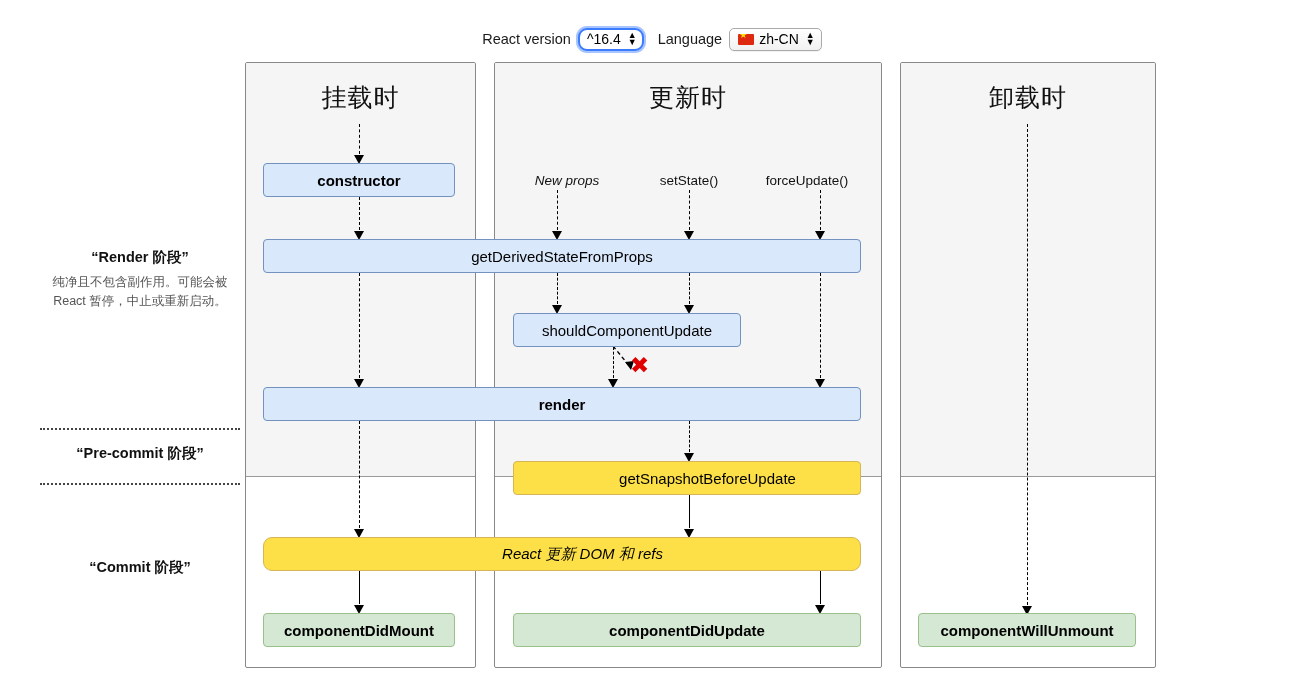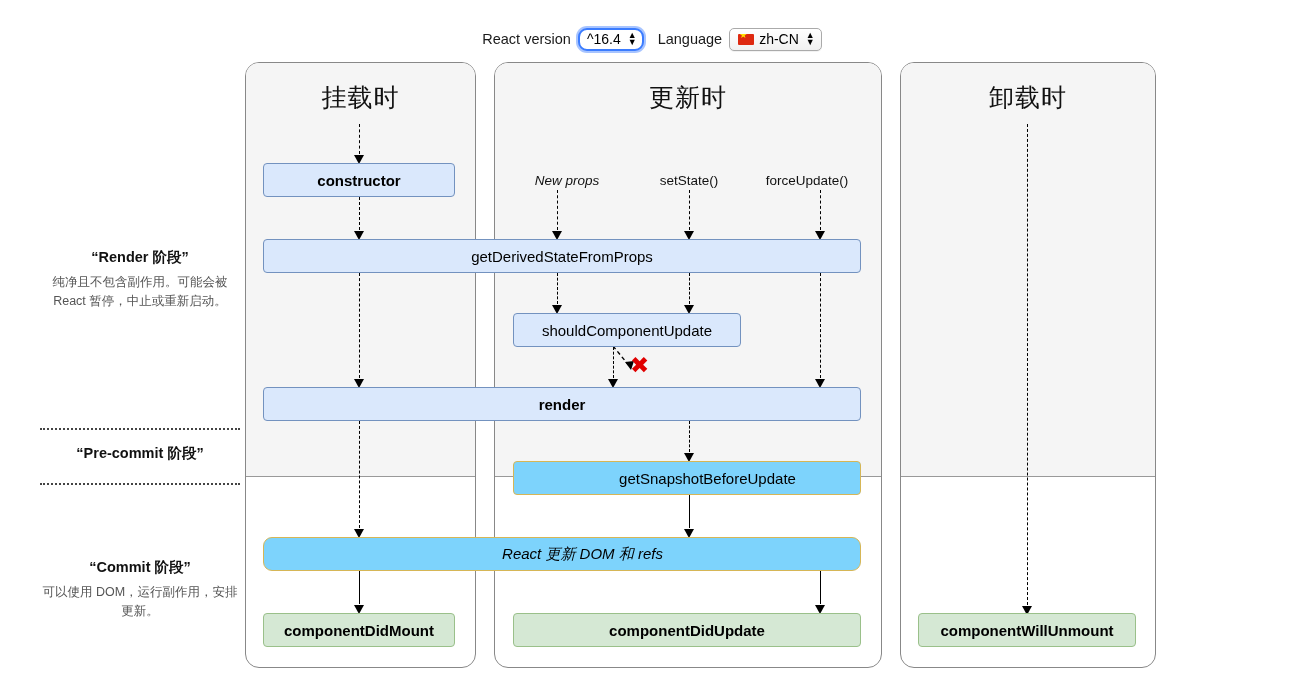--- a/index.html
+++ b/index.html
@@ -47,7 +47,7 @@
   
   .panel{
     position:absolute;top:62px;height:604px;
-    border:1px solid #888;border-radius:14px;background:#ffffff;
+    border:1px solid #888;border-radius:2px;background:#ffffff;
     overflow:hidden;
   }
   .panel .shade{

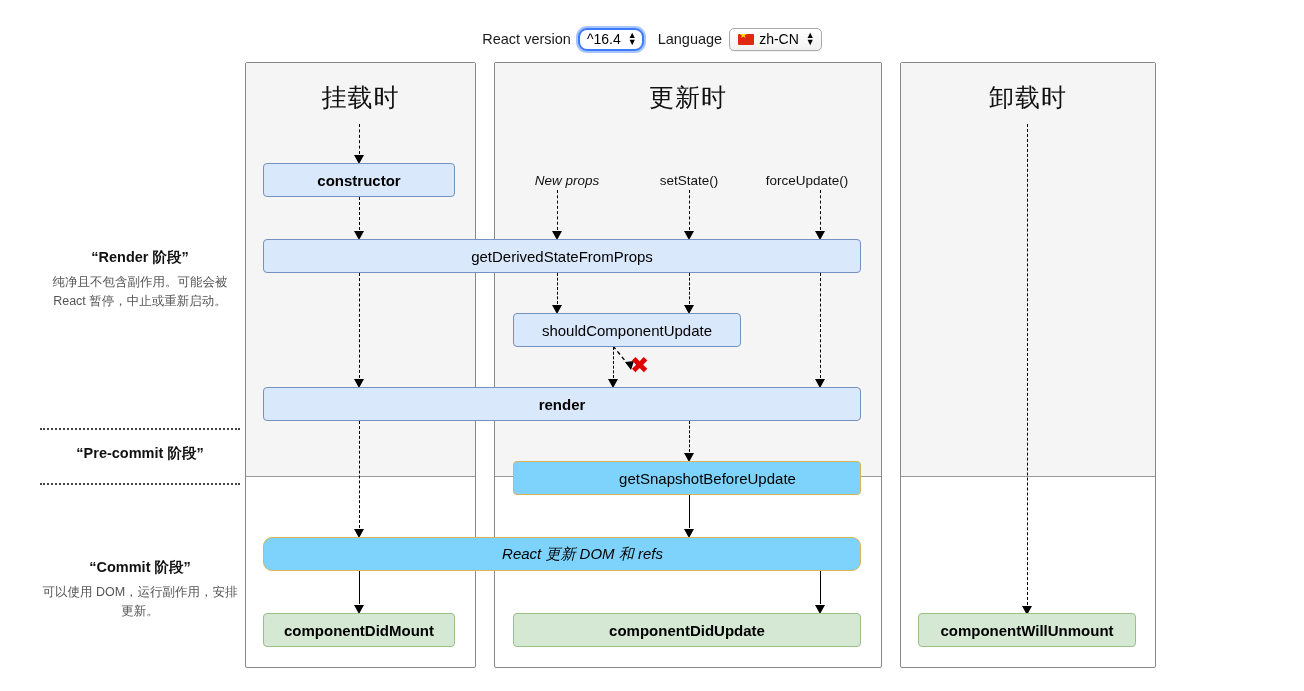--- a/index.html
+++ b/index.html
@@ -68,7 +68,7 @@
     font-size:15px;color:#000;box-sizing:border-box;
   }
   .blue{background:#dae8fc;border:1px solid #7392bf;}
-  .orange{background:#7dd3fc;border:1px solid #d6b656;padding-left:41px;}
+  .orange{background:#fde047;border:1px solid #d6b656;padding-left:41px;}
   .green{background:#d5e8d4;border:1px solid #9ac08a;}
   .b{font-weight:bold;}
   .it{font-style:italic;}

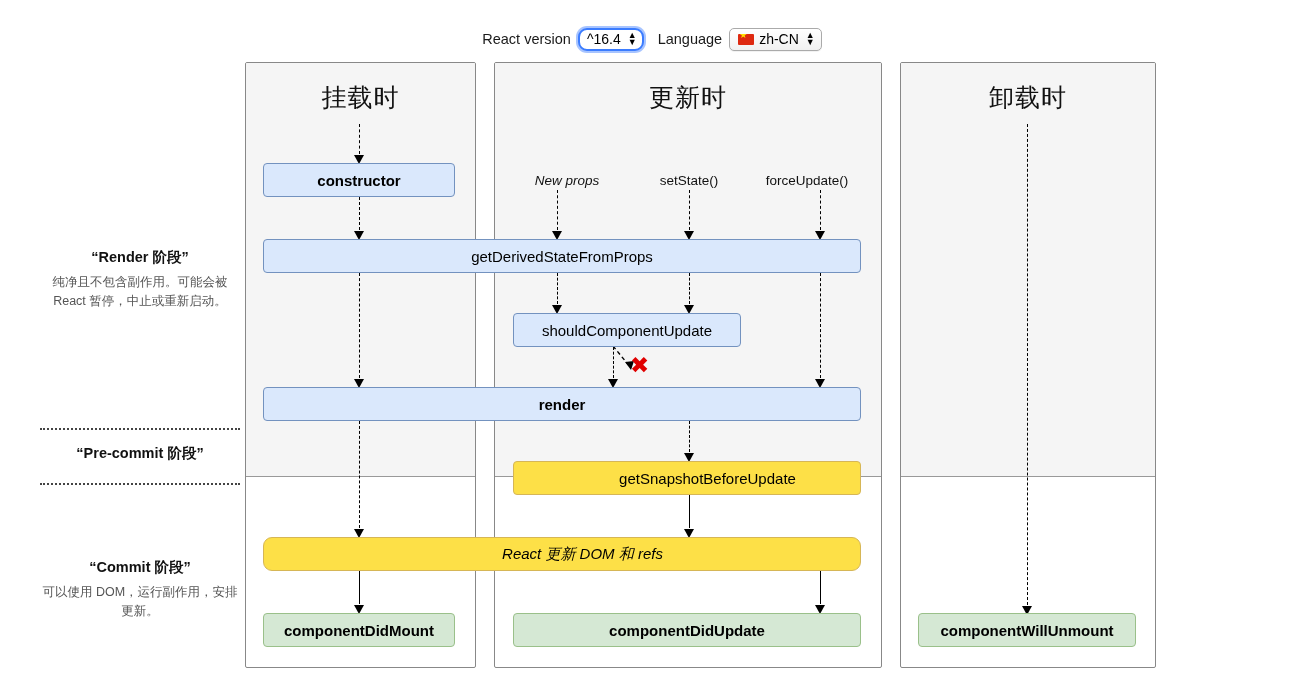--- a/index.html
+++ b/index.html
@@ -133,7 +133,6 @@
   </div>
   <div class="legend-block" id="legend-commit">
     <div class="legend-title">“Commit 阶段”</div>
-    <div class="legend-desc">可以使用 DOM，运行副作用，安排更新。</div>
   </div>
 </div>
 

